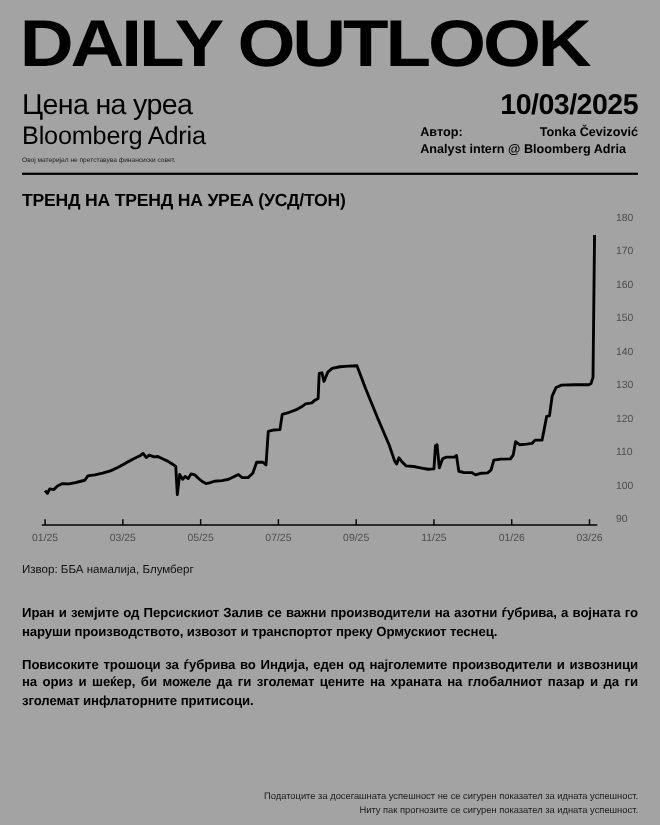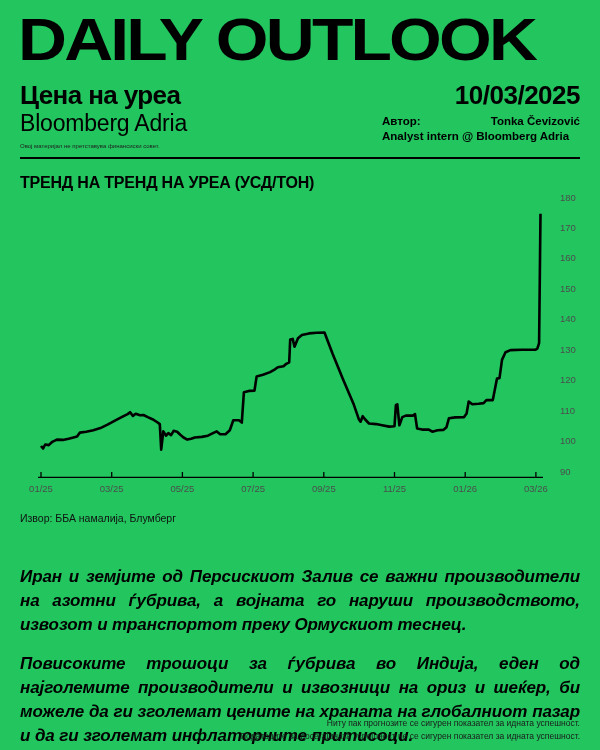--- a/index.html
+++ b/index.html
@@ -3,7 +3,7 @@
 <meta charset="utf-8">
 <style>
   html,body{margin:0;padding:0;background:#fff;}
-  .page{position:relative;width:600px;height:750px;background:#22c55e;overflow:hidden;
+  .page{position:relative;width:600px;height:750px;background:#a3a3a3;overflow:hidden;
         font-family:"Liberation Sans","DejaVu Sans",sans-serif;color:#000;}
   h1.masthead{position:absolute;left:18px;top:10px;margin:0;font-size:60px;font-weight:700;
         letter-spacing:-2.5px;line-height:1;white-space:nowrap;

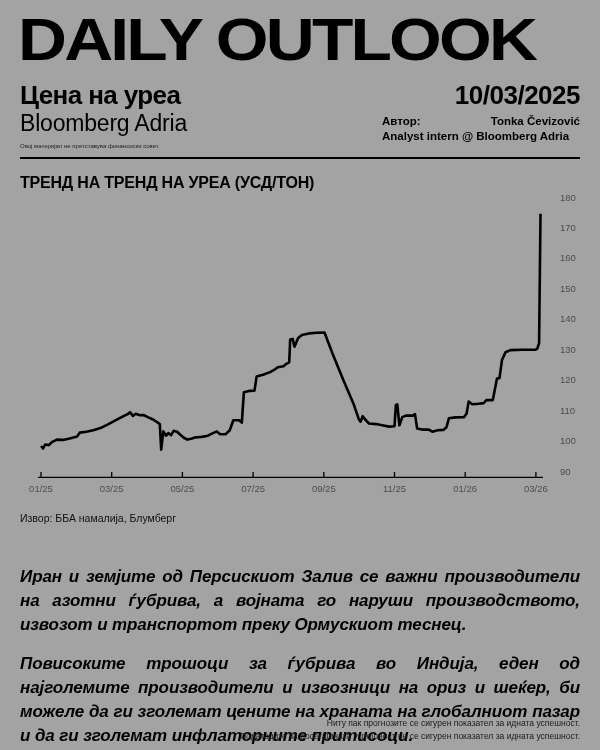--- a/index.html
+++ b/index.html
@@ -8,7 +8,7 @@
   h1.masthead{position:absolute;left:18px;top:10px;margin:0;font-size:60px;font-weight:700;
         letter-spacing:-2.5px;line-height:1;white-space:nowrap;
         transform:scaleX(1.13);transform-origin:left top;}
-  .subtitle{position:absolute;left:20px;top:80px;font-size:26px;font-weight:700;letter-spacing:-0.6px;}
+  .subtitle{position:absolute;left:20px;top:80px;font-size:26px;font-weight:400;letter-spacing:-0.6px;}
   .issue-date{position:absolute;right:20px;top:80px;font-size:26px;font-weight:700;letter-spacing:-0.5px;text-align:right;}
   .brand{position:absolute;left:20px;top:110px;font-size:23px;font-weight:400;letter-spacing:-0.2px;text-align:right;}
   .mini-disclaimer{position:absolute;left:20px;top:143px;font-size:6px;color:#222;}

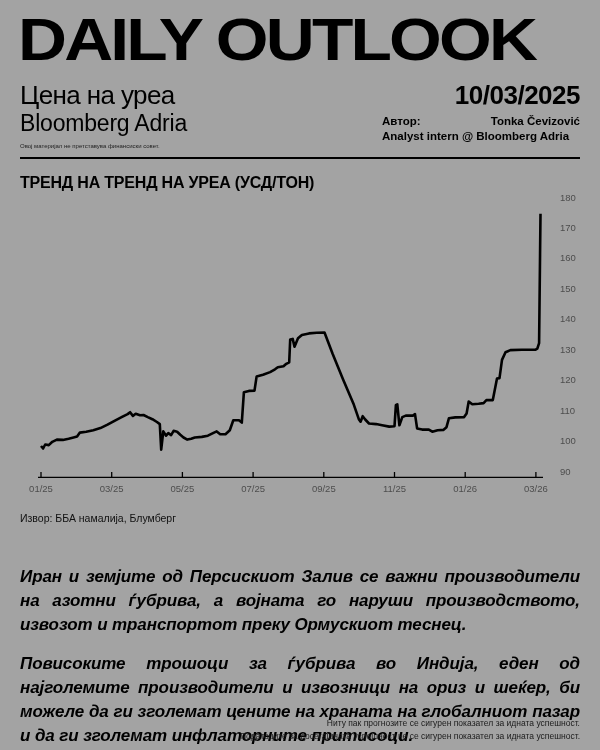--- a/index.html
+++ b/index.html
@@ -23,8 +23,8 @@
   #chart-svg .price-line{fill:none;stroke:#000;stroke-width:2.6;stroke-linejoin:round;stroke-linecap:butt;}
   .source{position:absolute;left:20px;top:512px;font-size:10.5px;color:#111;}
   main.body-text{position:absolute;left:20px;right:20px;top:549px;}
-  main.body-text p{margin:16px 0 13px 0;font-size:17px;font-weight:700;line-height:1.4;
-        text-align:justify;letter-spacing:-0.1px;font-style:italic;}
+  main.body-text p{margin:0 0 13px 0;font-size:12px;font-weight:700;line-height:1.4;
+        text-align:justify;letter-spacing:-0.1px;}
   footer.page-footer{position:absolute;right:20px;top:717px;text-align:right;font-size:8.5px;
         color:#1a1a1a;line-height:1.55;}
 </style>

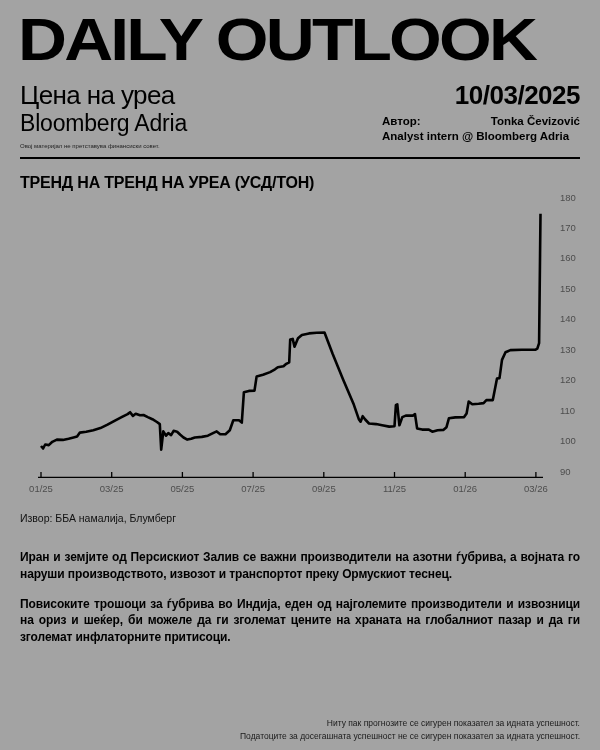--- a/index.html
+++ b/index.html
@@ -88,8 +88,8 @@
   </main>
 
   <footer class="page-footer">
+    <div>Податоците за досегашната успешност не се сигурен показател за идната успешност.</div>
     <div>Ниту пак прогнозите се сигурен показател за идната успешност.</div>
-    <div>Податоците за досегашната успешност не се сигурен показател за идната успешност.</div>
   </footer>
 
 </div>

